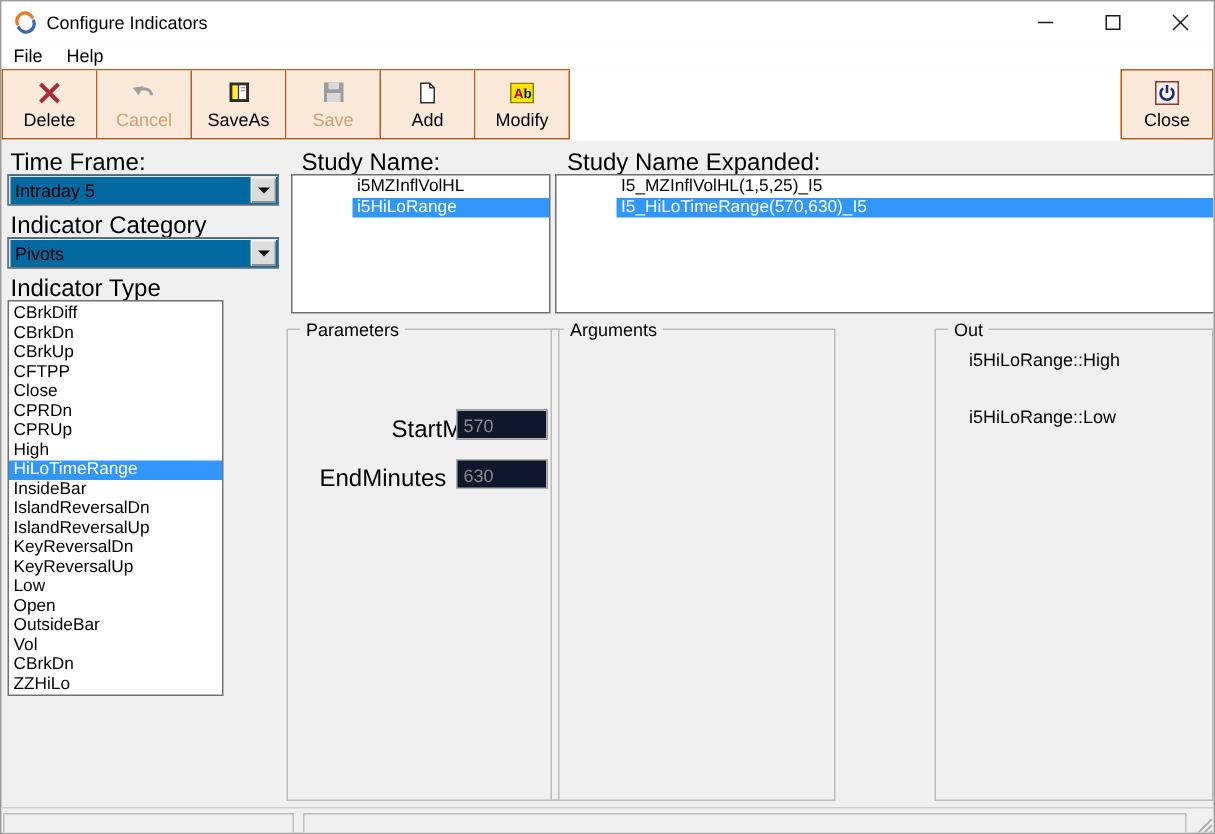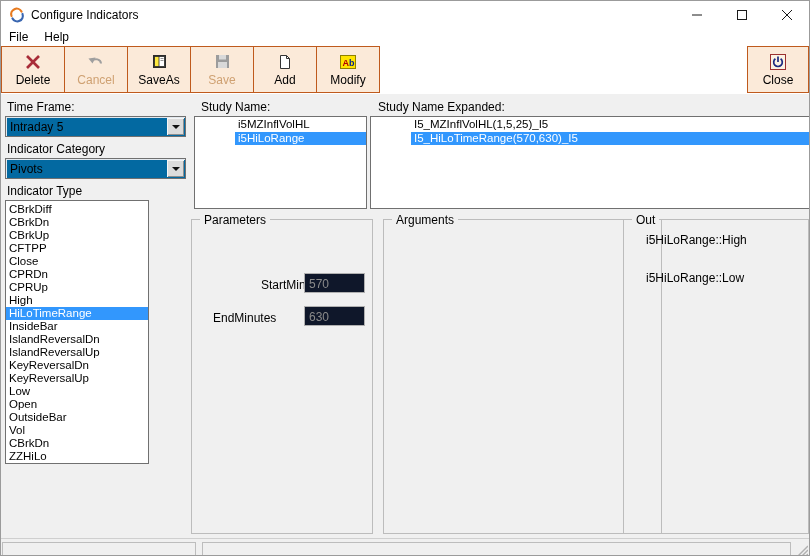--- a/index.html
+++ b/index.html
@@ -26,7 +26,7 @@
   .tb-close { position:absolute; right:0; top:1px; height:47px; width:62px; background:#fbead9; border:1px solid #bf5a1d; display:flex; flex-direction:column; align-items:center; justify-content:center; gap:2px; }
   .tb-icon { height:18px; display:flex; align-items:center; justify-content:flex-start; }
   
-  .lbl { position:absolute; font-size:12px; color:#000; white-space:nowrap; }
+  .lbl { position:absolute; font-size:16px; color:#000; white-space:nowrap; }
   
   .combo { position:absolute; height:21px; background:#0369a1; border:1px solid #707070; box-shadow:inset 1px 1px 0 #e3e9ef; }
   .combo-value { position:absolute; left:4px; top:3px; font-size:12px; }

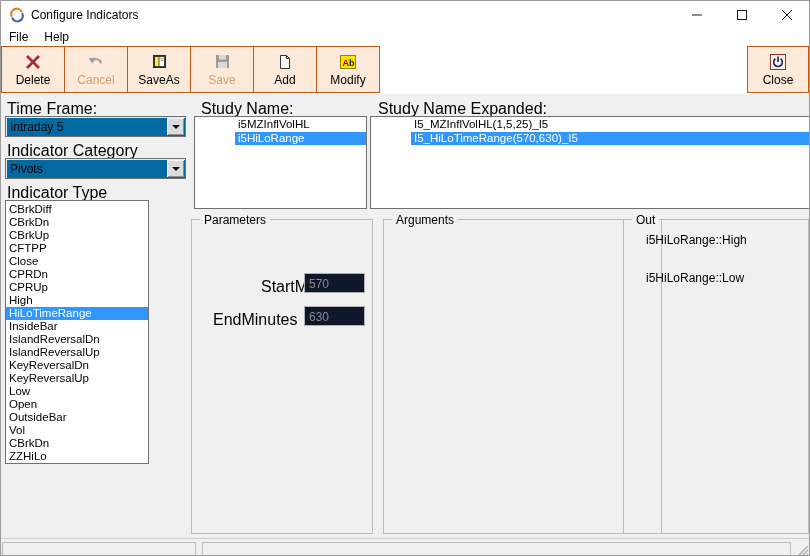--- a/index.html
+++ b/index.html
@@ -222,7 +222,7 @@
   <span class="lbl" style="left:212px; top:310px;">EndMinutes</span>
   <input class="tbox" style="left: 303px; top: 305px;" disabled="" value="630">
 
-  <div class="groupbox" style="left:382px; top:218px; width:279px; height:315px;">
+  <div class="groupbox" style="left:366px; top:218px; width:190px; height:315px;">
     <span class="gb-title">Arguments</span>
   </div>
 

